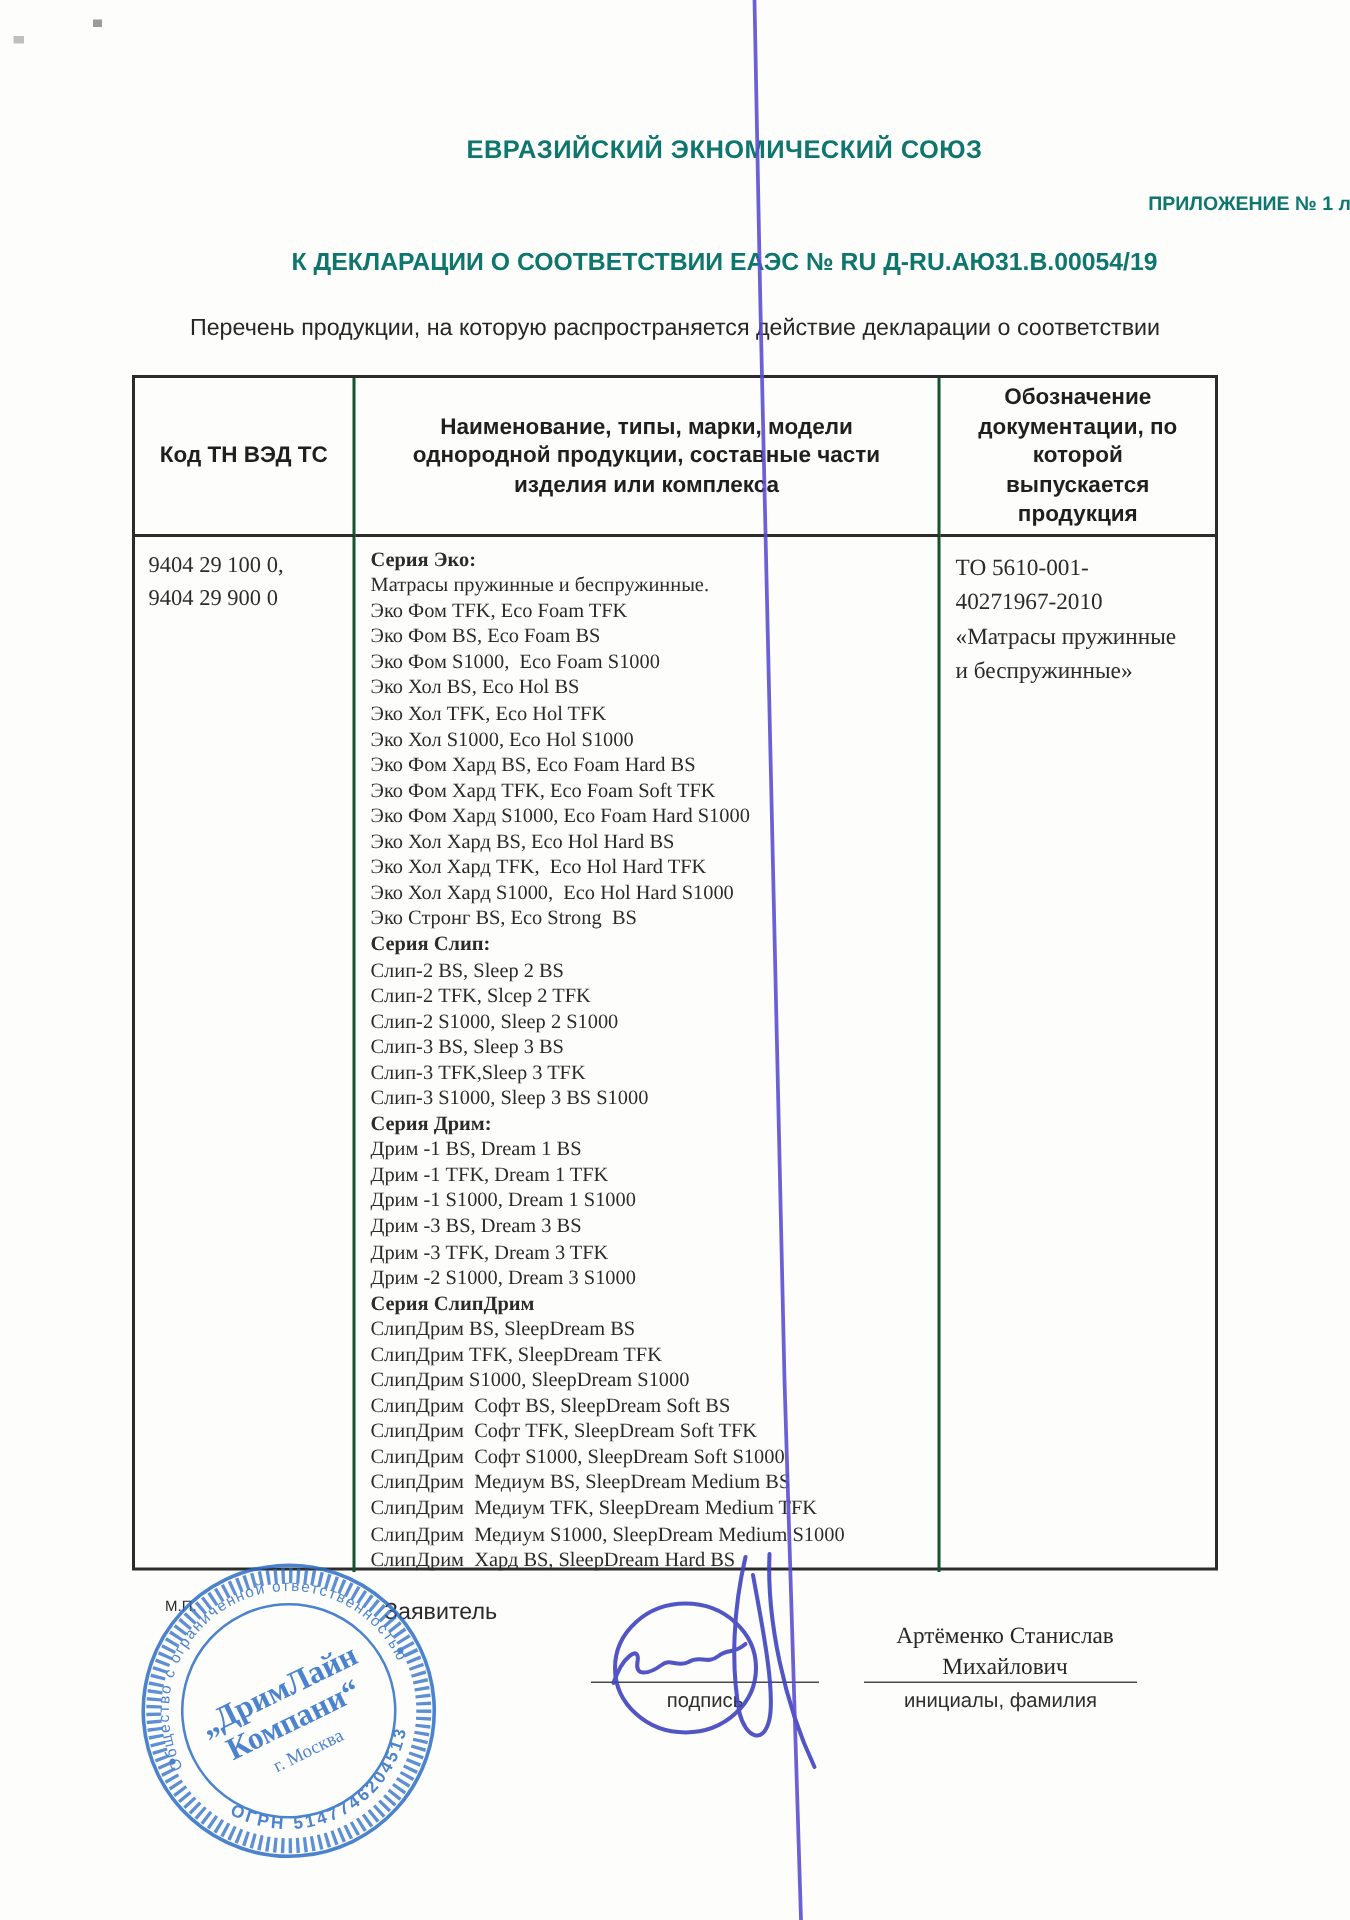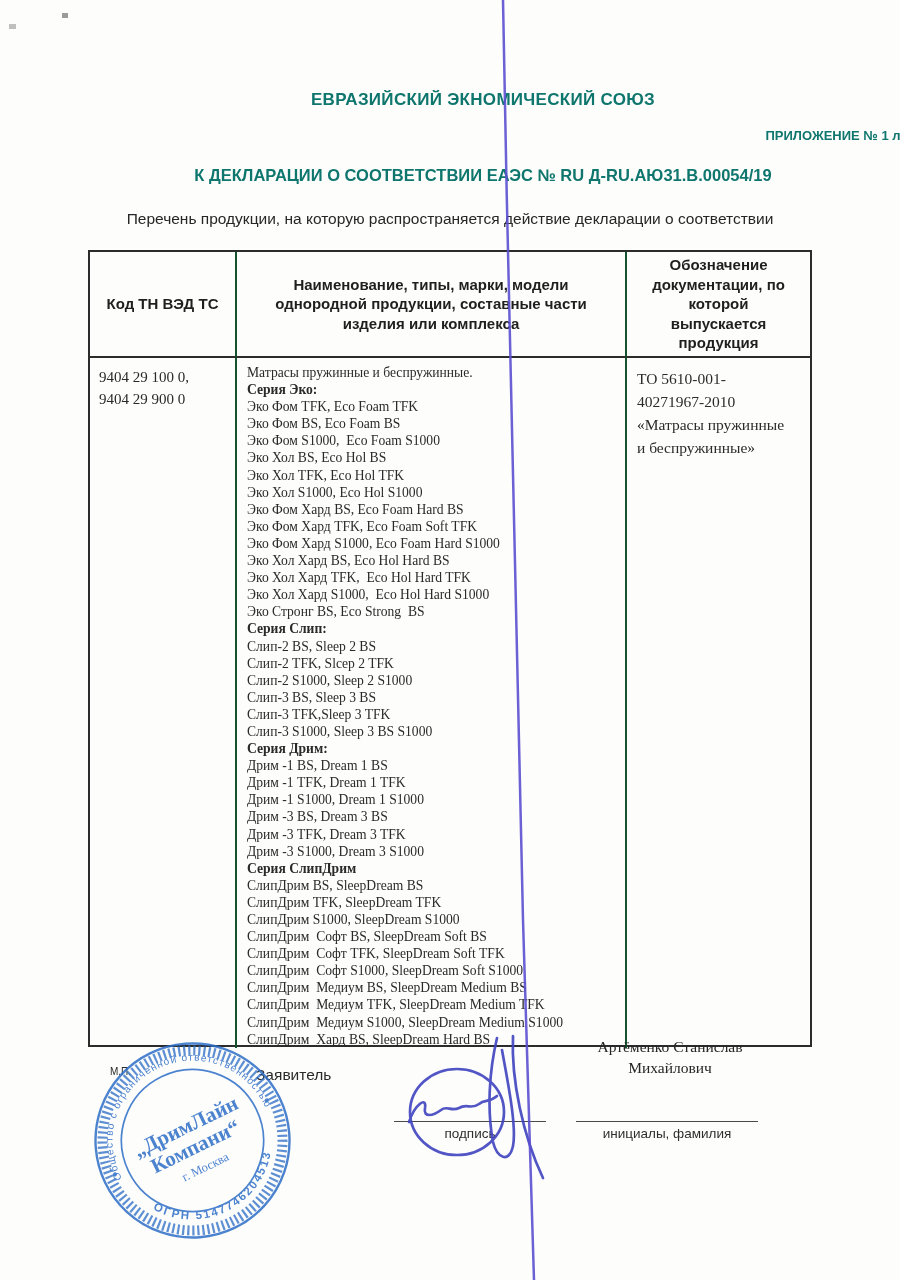--- a/index.html
+++ b/index.html
@@ -75,8 +75,8 @@
     <div class="cell bcell vline code-cell">9404 29 100 0,
 9404 29 900 0</div>
     <div class="cell bcell vline products-cell">
+        <div class="pline b">Серия Эко:</div>
         <div class="pline">Матрасы пружинные и беспружинные.</div>
-        <div class="pline b">Серия Эко:</div>
         <div class="pline">Эко Фом TFK, Eco Foam TFK</div>
         <div class="pline">Эко Фом BS, Eco Foam BS</div>
         <div class="pline">Эко Фом S1000,  Eco Foam S1000</div>

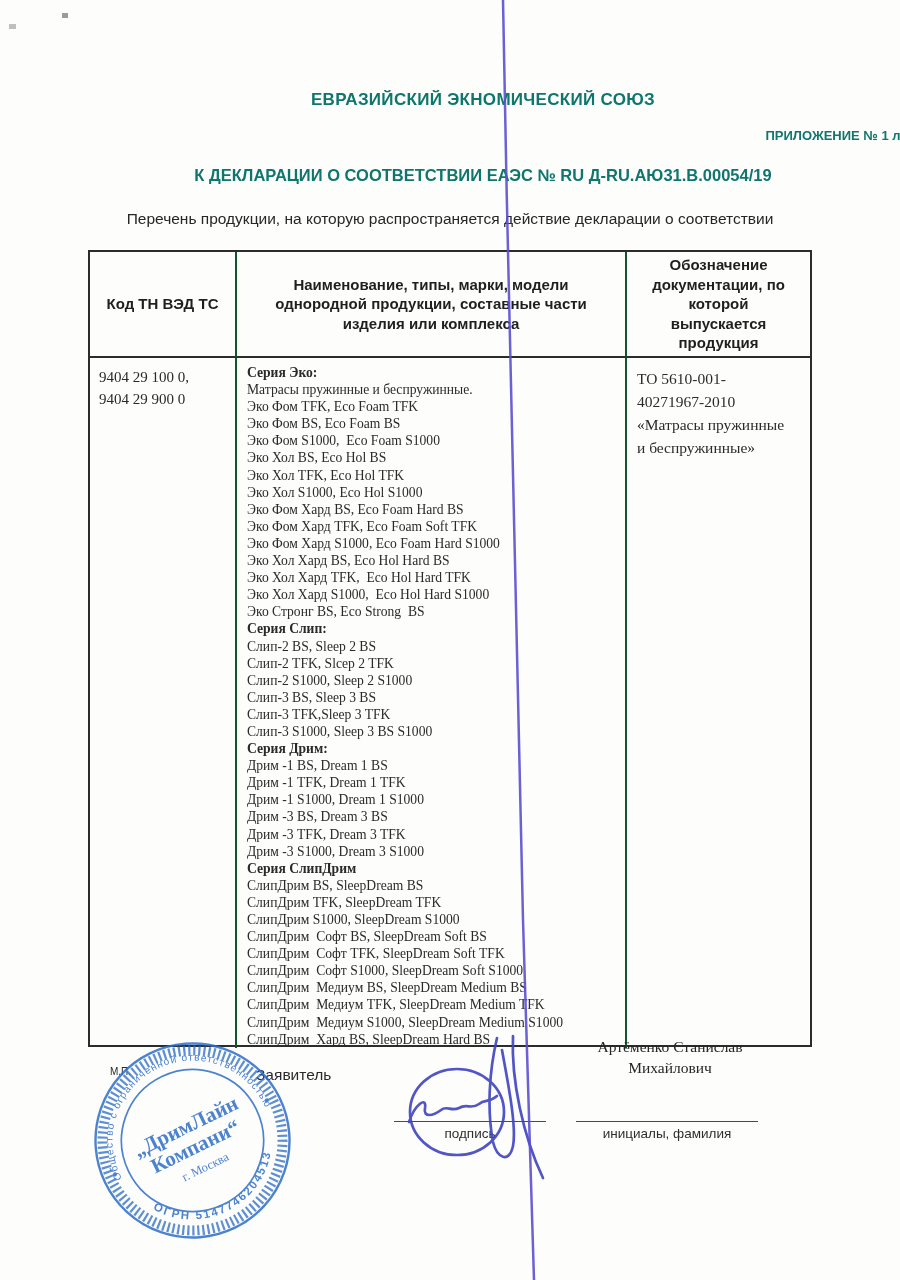--- a/index.html
+++ b/index.html
@@ -103,7 +103,7 @@
         <div class="pline">Дрим -1 S1000, Dream 1 S1000</div>
         <div class="pline">Дрим -3 BS, Dream 3 BS</div>
         <div class="pline">Дрим -3 TFK, Dream 3 TFK</div>
-        <div class="pline">Дрим -3 S1000, Dream 3 S1000</div>
+        <div class="pline">Дрим -2 S1000, Dream 3 S1000</div>
         <div class="pline b">Серия СлипДрим</div>
         <div class="pline">СлипДрим BS, SleepDream BS</div>
         <div class="pline">СлипДрим TFK, SleepDream TFK</div>

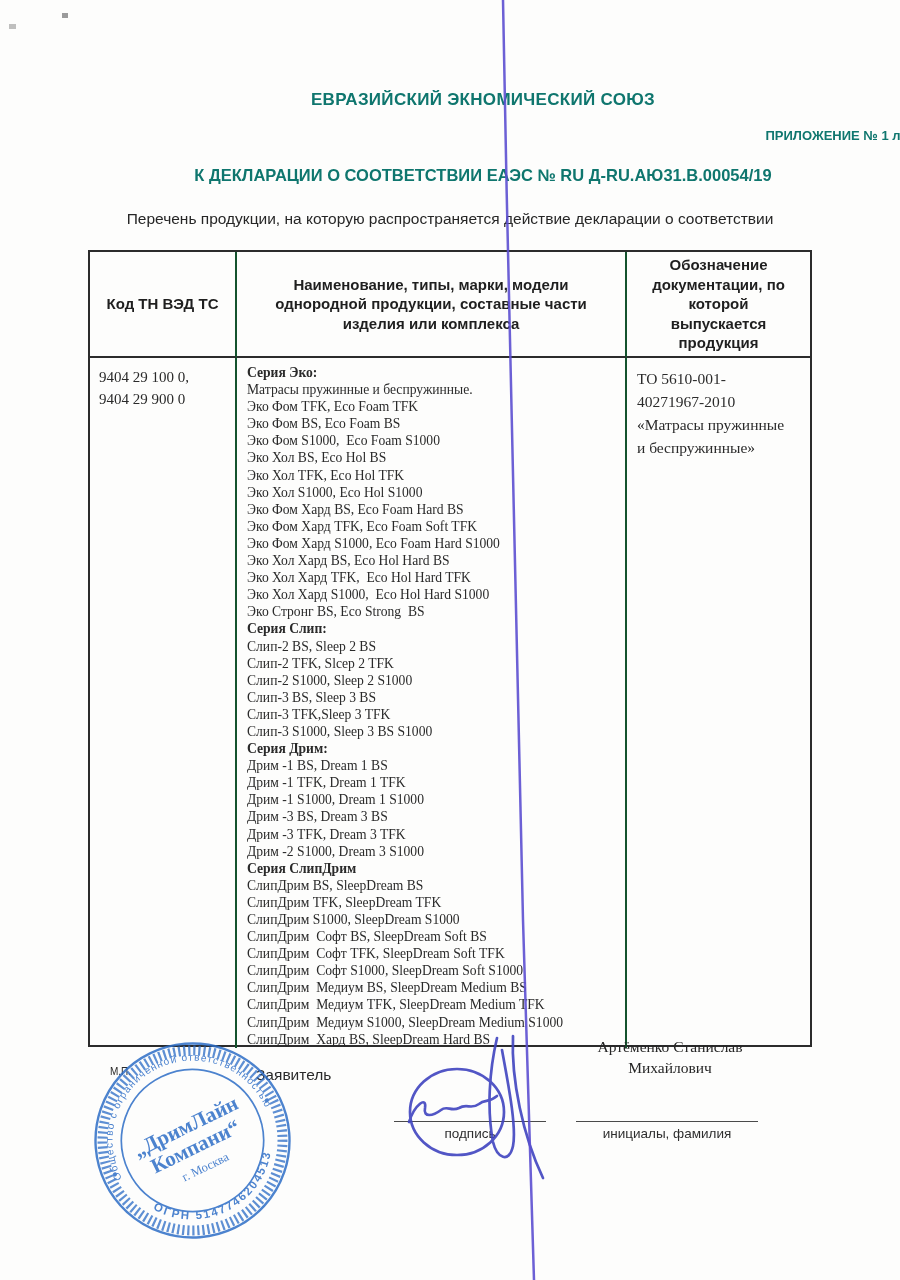--- a/index.html
+++ b/index.html
@@ -31,7 +31,7 @@
   .flabel{position:absolute;font-size:10px;color:#2a2a2a;}
   .mp{left:110px;top:1066px;}
   .applicant{left:256px;top:1066px;font-size:15.5px;}
-  .fio-name{position:absolute;left:570px;top:1036px;width:200px;text-align:center;
+  .fio-name{position:absolute;left:570px;top:1080px;width:200px;text-align:center;
             font-family:"Liberation Serif",serif;font-size:15.5px;line-height:21px;
             color:#262626;white-space:pre-wrap;}
   .sig-line{position:absolute;top:1121px;border-top:1.5px solid #4a4a4a;height:0;}

